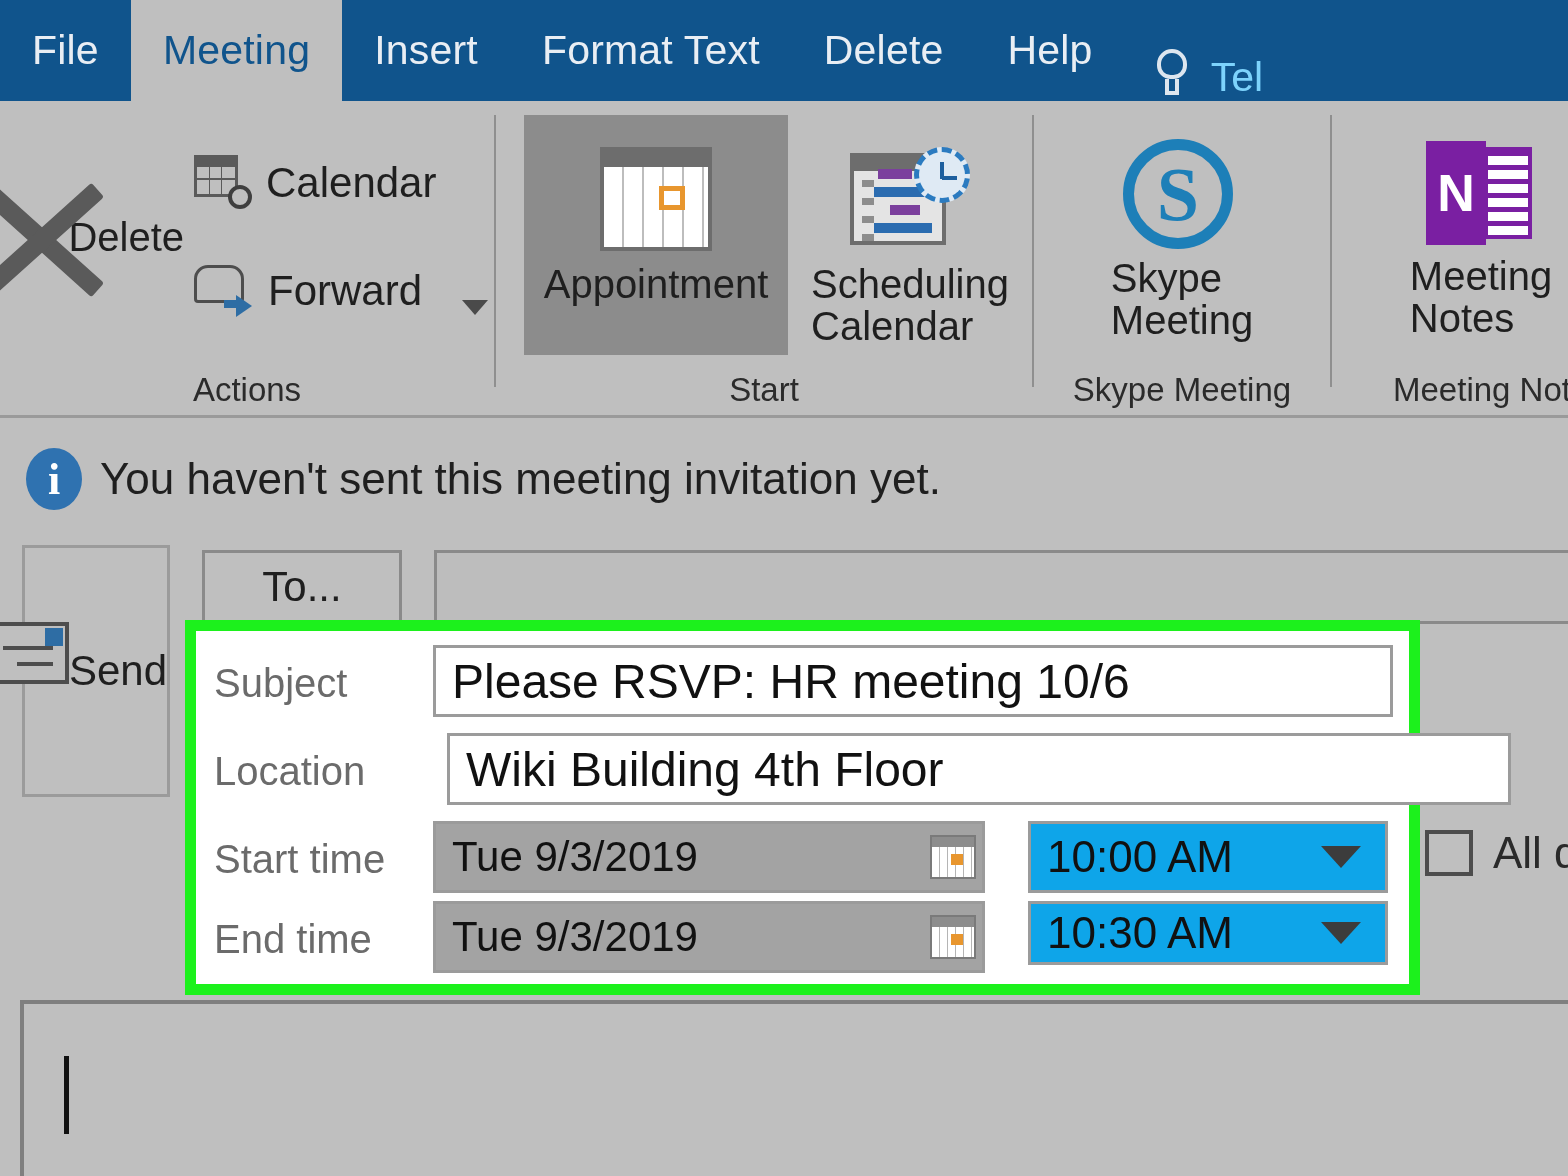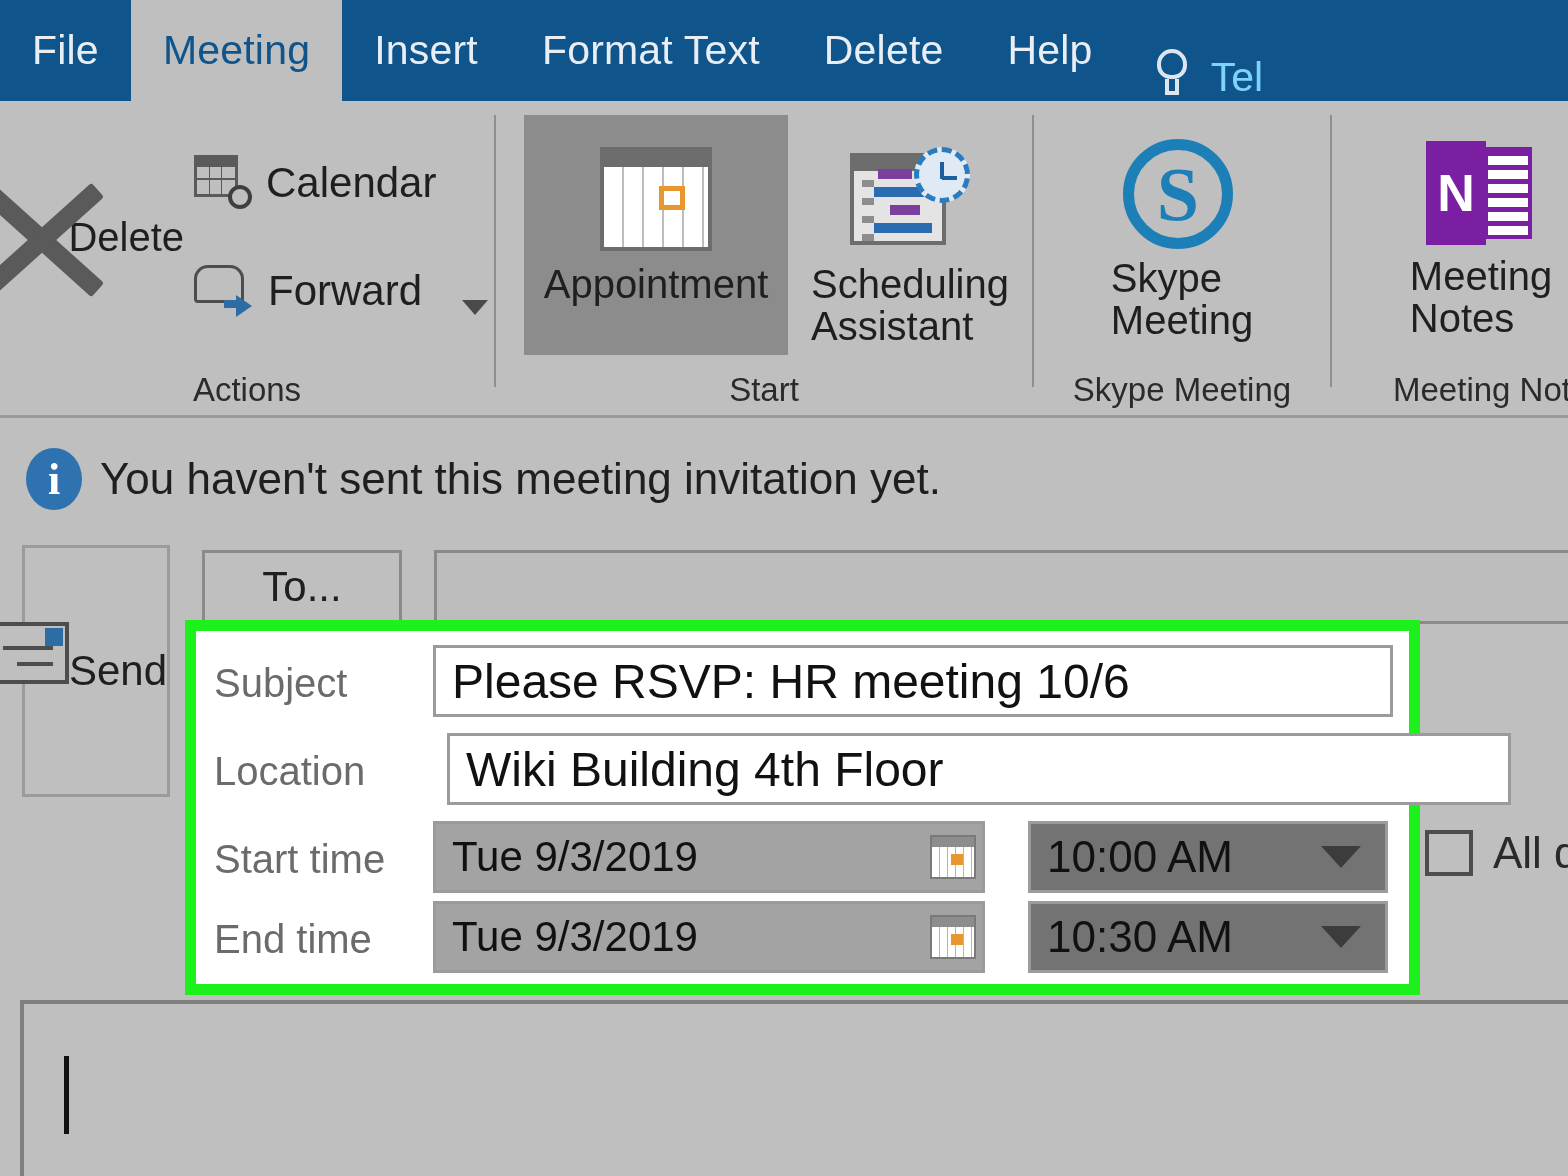--- a/index.html
+++ b/index.html
@@ -634,7 +634,7 @@
         <span class="clock"></span>
       </span>
       <span class="caption">Scheduling
-Assistant</span>
+Calendar</span>
     </div>
 
     <div class="rgroup-label">Start</div>

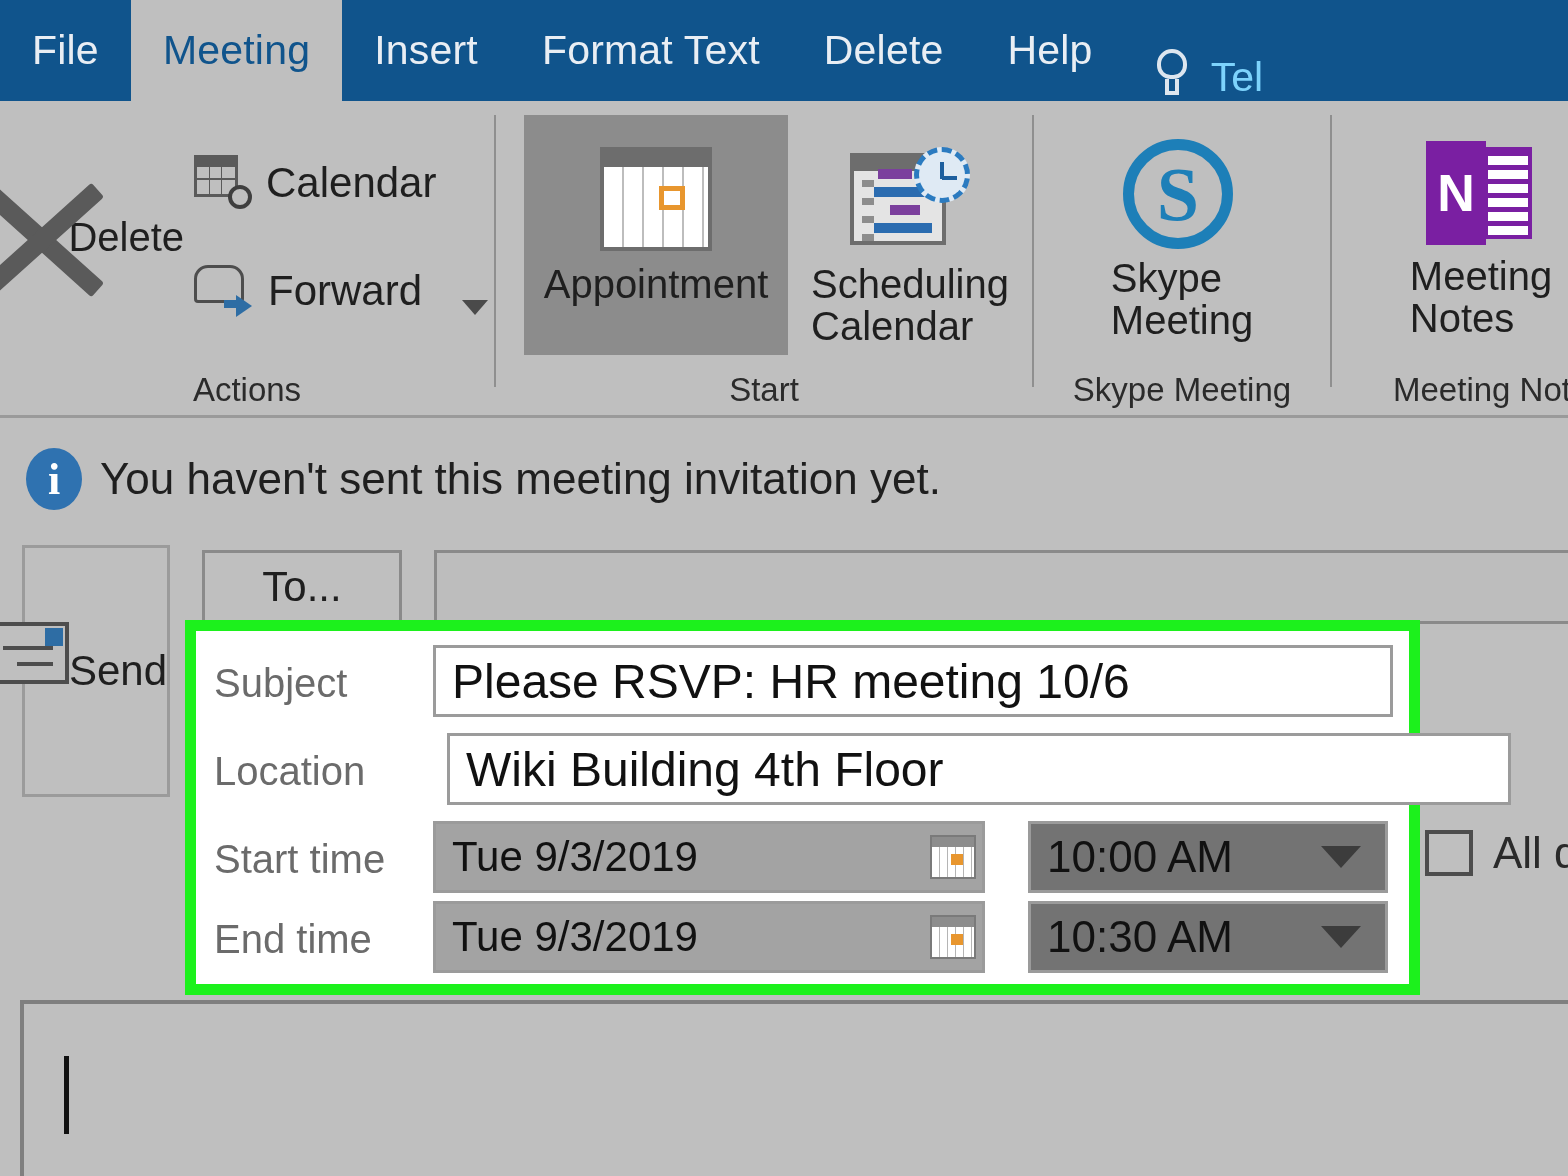--- a/index.html
+++ b/index.html
@@ -506,7 +506,7 @@
   .time-input {
     position: absolute;
     border: 3px solid #9b9b9b;
-    background: #737373;
+    background: #0ea5e9;
     box-sizing: border-box;
     display: flex;
     align-items: center;

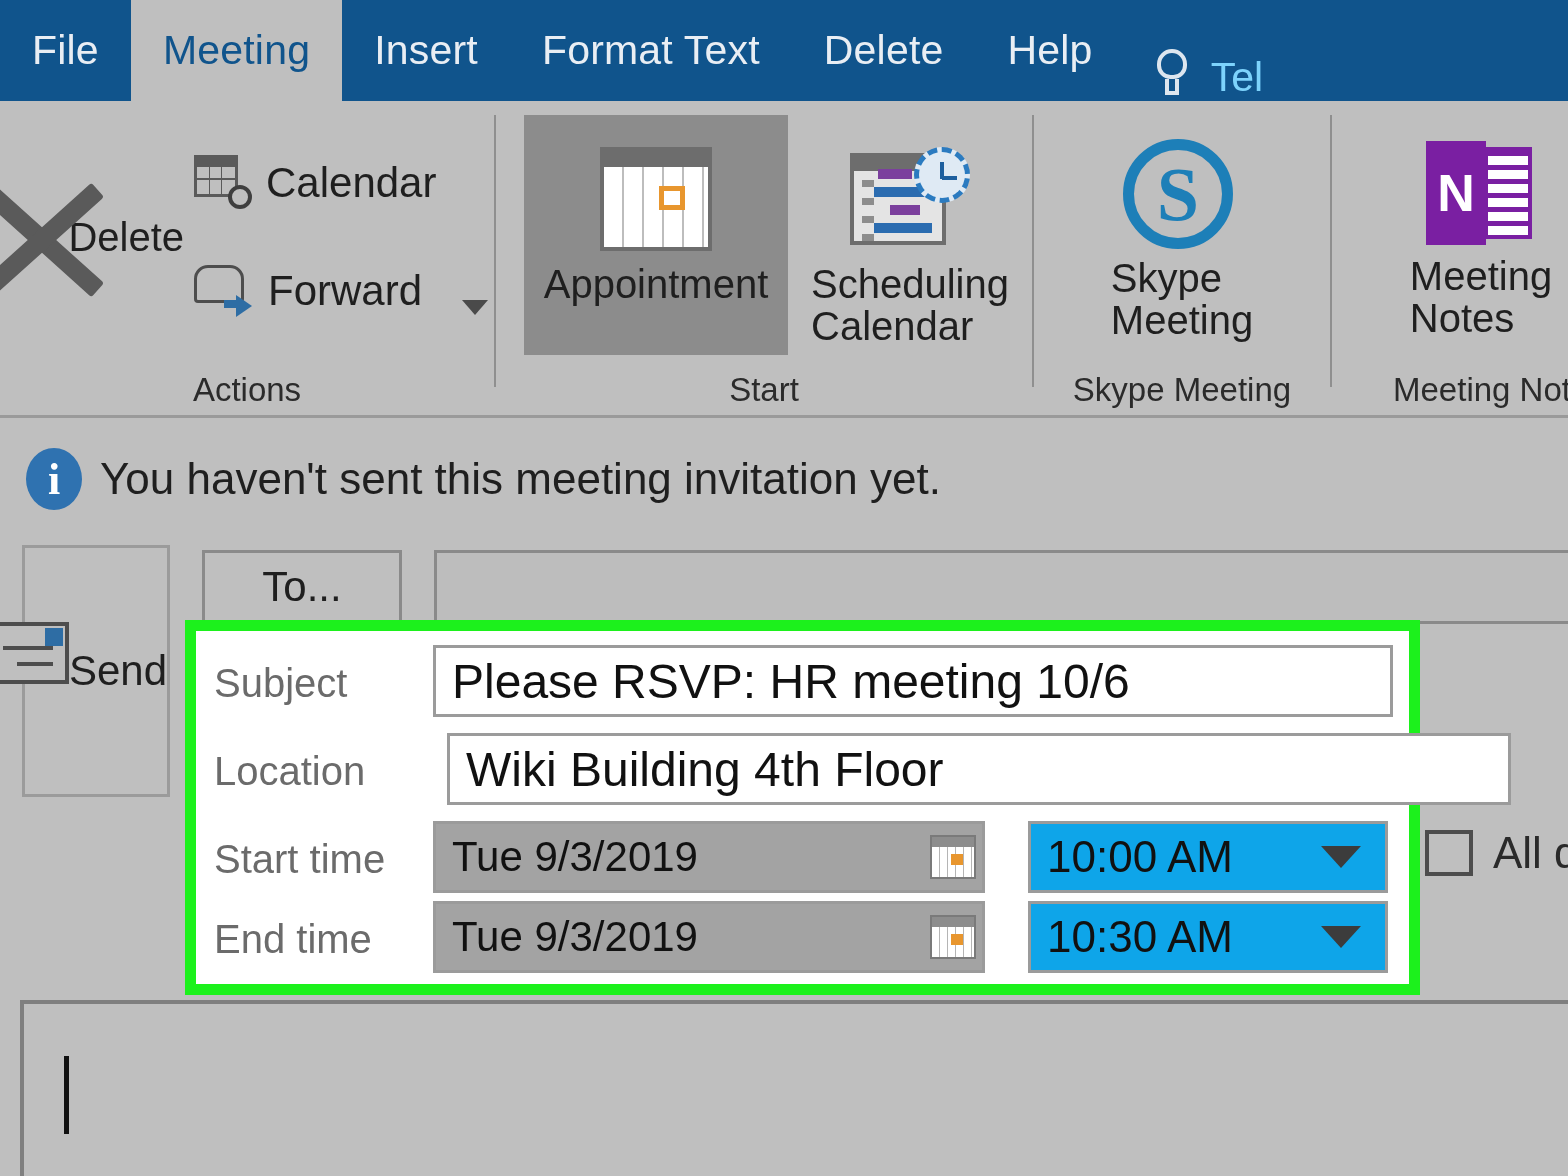--- a/index.html
+++ b/index.html
@@ -710,7 +710,7 @@
         <span class="cg"></span>
         <span class="co"></span>
     </span></div>
-  <div class="time-input" style="left:832px; top:270px; width:360px; height:72px;">10:30 AM<span class="time-arrow"></span></div>
+  <div class="time-input" style="left:832px; top:270px; width:360px; height:64px;">10:30 AM<span class="time-arrow"></span></div>
 </div>
 
 <div class="allday-wrap">

